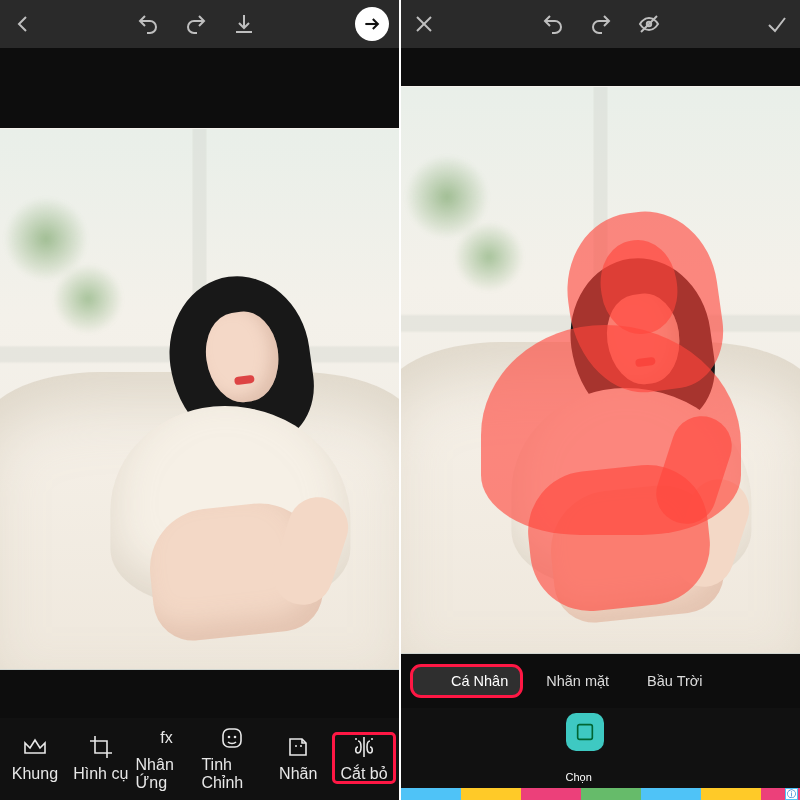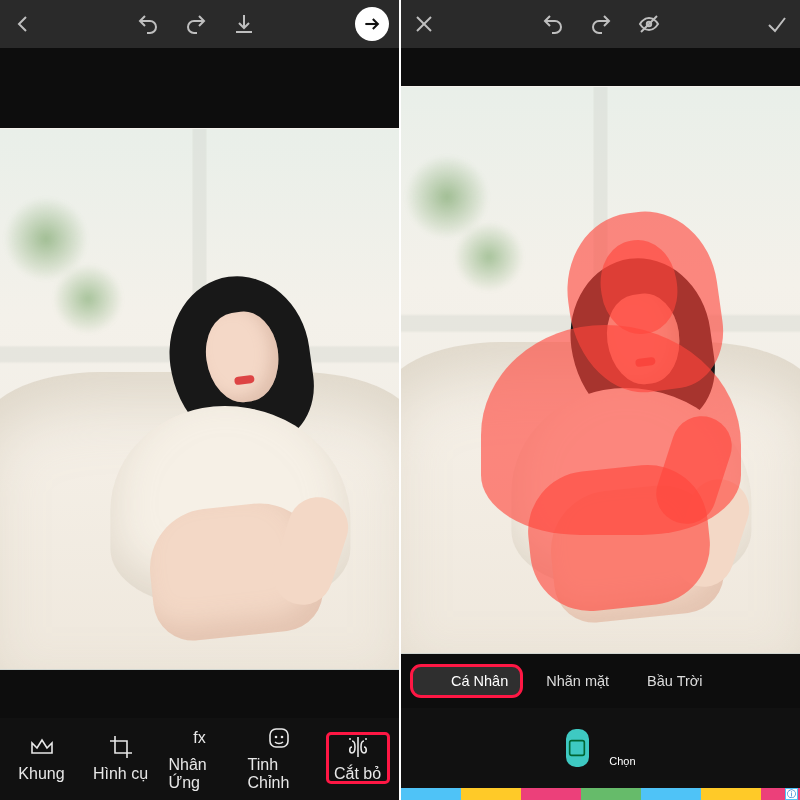--- a/index.html
+++ b/index.html
@@ -183,6 +183,17 @@
           </div>
         <span>Tinh Chỉnh</span>
       </div>
+      <div class="tool">
+        <div class="ico">
+            <svg viewBox="0 0 28 28">
+              <path d="M6 6h12l4 4v12H6z"></path>
+              <path d="M18 6v4h4"></path>
+              <circle cx="12" cy="13" r="1" fill="#e8e8e8" stroke="none"></circle>
+              <circle cx="17" cy="13" r="1" fill="#e8e8e8" stroke="none"></circle>
+            </svg>
+          </div>
+        <span>Nhãn</span>
+      </div>
       <div class="tool highlight-red">
         <div class="ico">
             <svg viewBox="0 0 28 28">

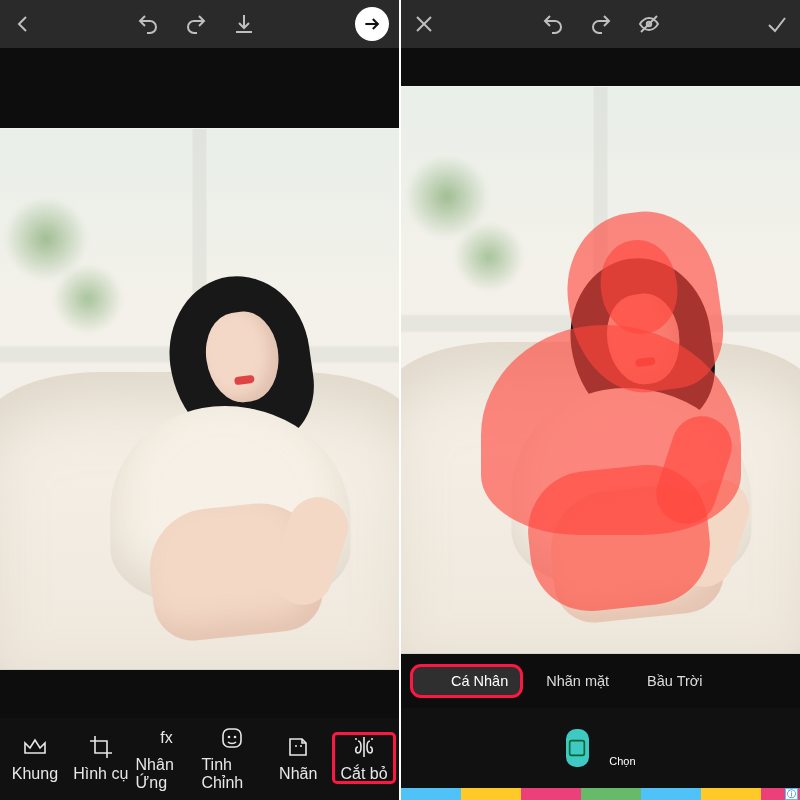--- a/index.html
+++ b/index.html
@@ -75,7 +75,7 @@
 
   
   .drawrow { height:80px; background:#111; display:flex; align-items:center; justify-content:space-around; padding:4px 2px;}
-  .dtool { display:flex; flex-direction:row; align-items:flex-end; gap:20px; color:#dcdcdc; font-size:11px; width:70px;}
+  .dtool { display:flex; flex-direction:column; align-items:flex-start; gap:20px; color:#dcdcdc; font-size:11px; width:70px;}
   .dtool .dic { width:38px; height:38px; display:flex; align-items:center; justify-content:center; border-radius:10px;}
   .dtool svg{ width:22px; height:22px; stroke:#dcdcdc; fill:none; stroke-width:1.8;}
   .dtool.active .dic { background:var(--accent); }

